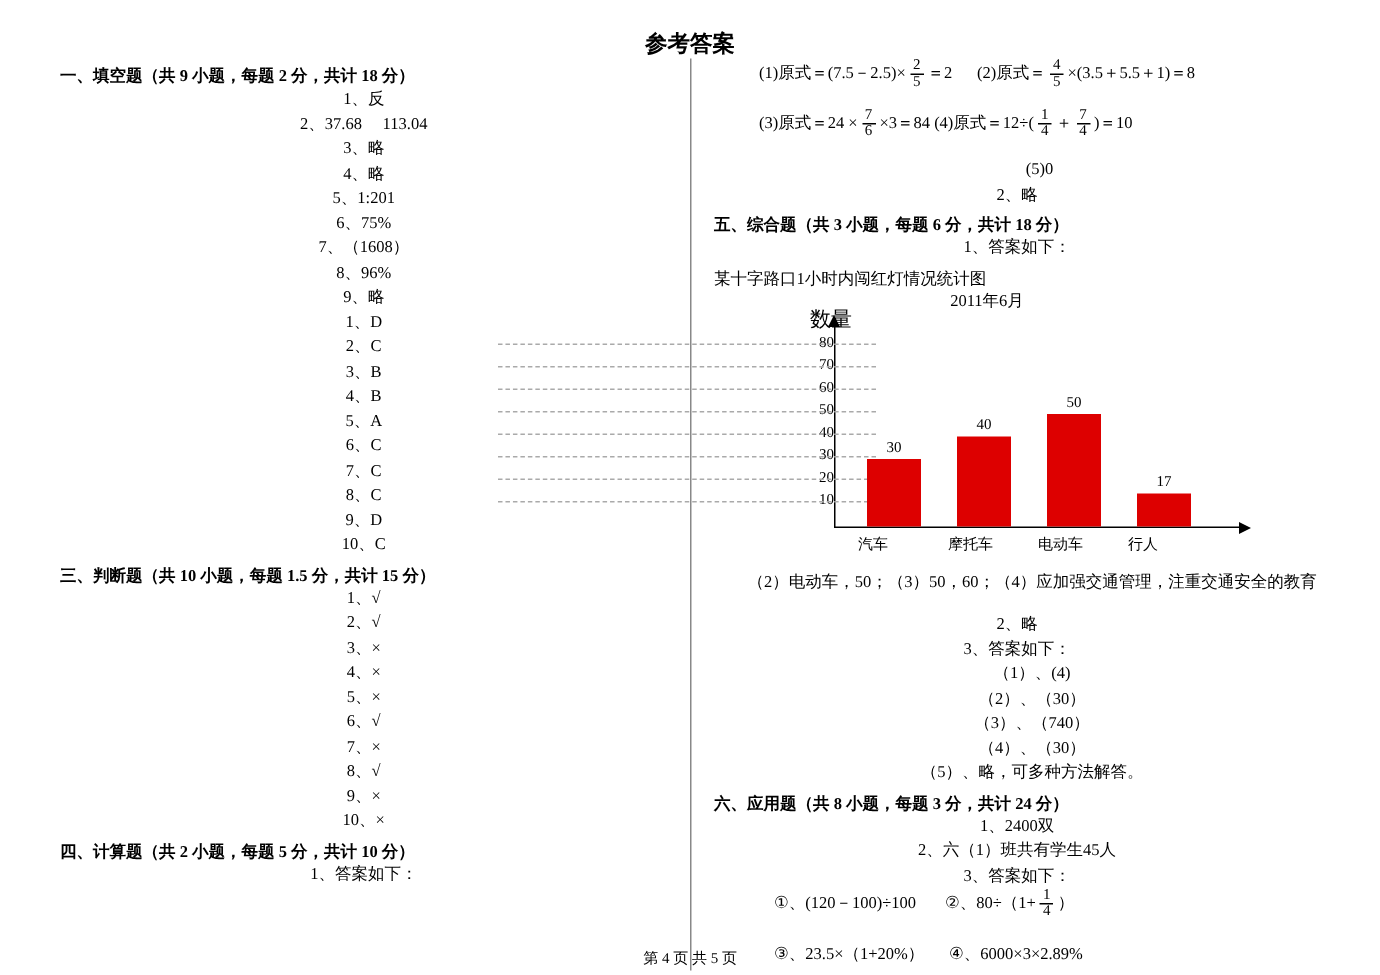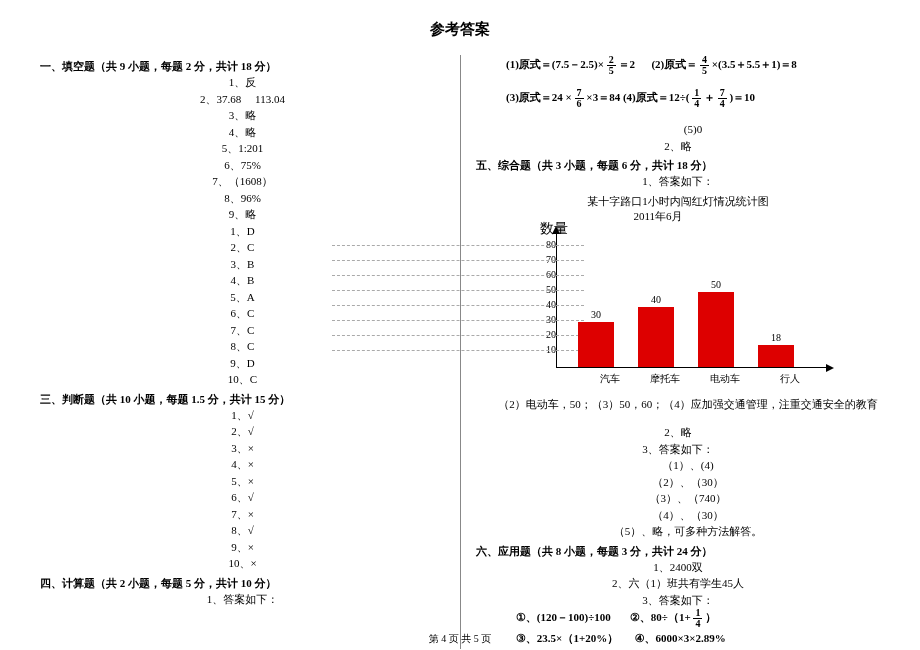--- a/index.html
+++ b/index.html
@@ -17,7 +17,7 @@
       text-align: center;
       font-size: 15px;
       font-weight: bold;
-      margin-bottom: 16px;
+      margin-bottom: 0;
     }
     .columns {
       display: flex;

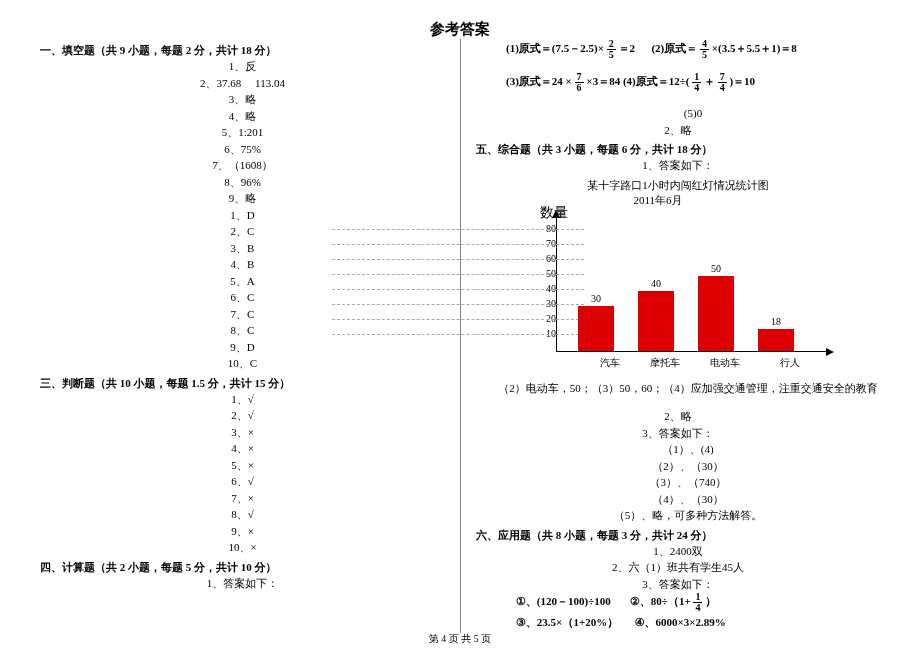--- a/index.html
+++ b/index.html
@@ -50,7 +50,7 @@
     }
     .frac .num { display: block; border-bottom: 1px solid #000; padding: 0 2px; }
     .frac .den { display: block; padding: 0 2px; }
-    .eq-line { line-height: 1.8; font-weight: bold; }
+    .eq-line { line-height: 1.8; }
     .chart-title { text-align: center; margin-top: 4px; }
     .chart-sub { text-align: center; padding-right: 40px; }
     .chart-box {

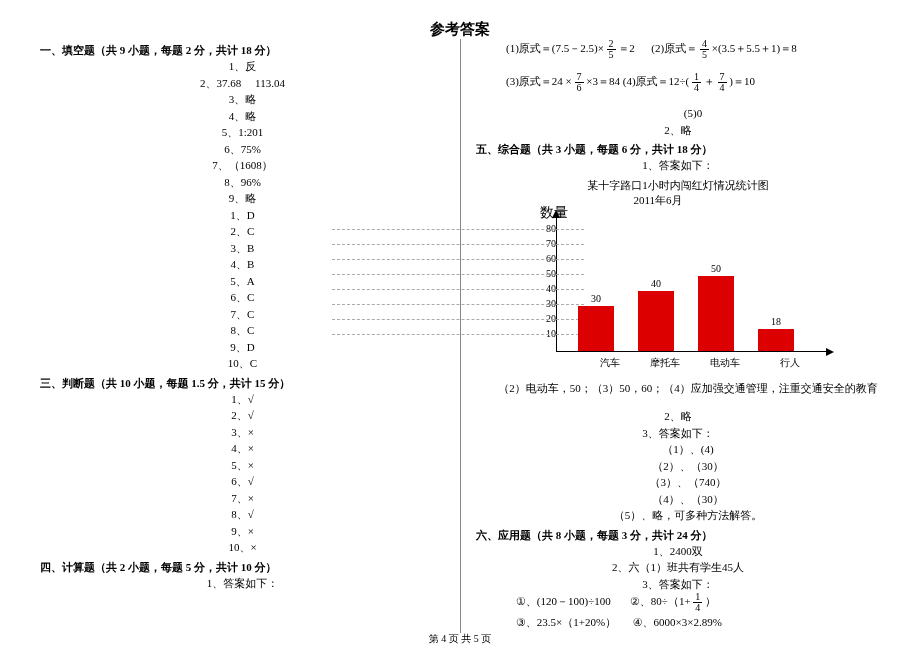--- a/index.html
+++ b/index.html
@@ -51,7 +51,7 @@
     .frac .num { display: block; border-bottom: 1px solid #000; padding: 0 2px; }
     .frac .den { display: block; padding: 0 2px; }
     .eq-line { line-height: 1.8; }
-    .chart-title { text-align: center; margin-top: 4px; }
+    .chart-title { margin-top: 4px; }
     .chart-sub { text-align: center; padding-right: 40px; }
     .chart-box {
       position: relative;

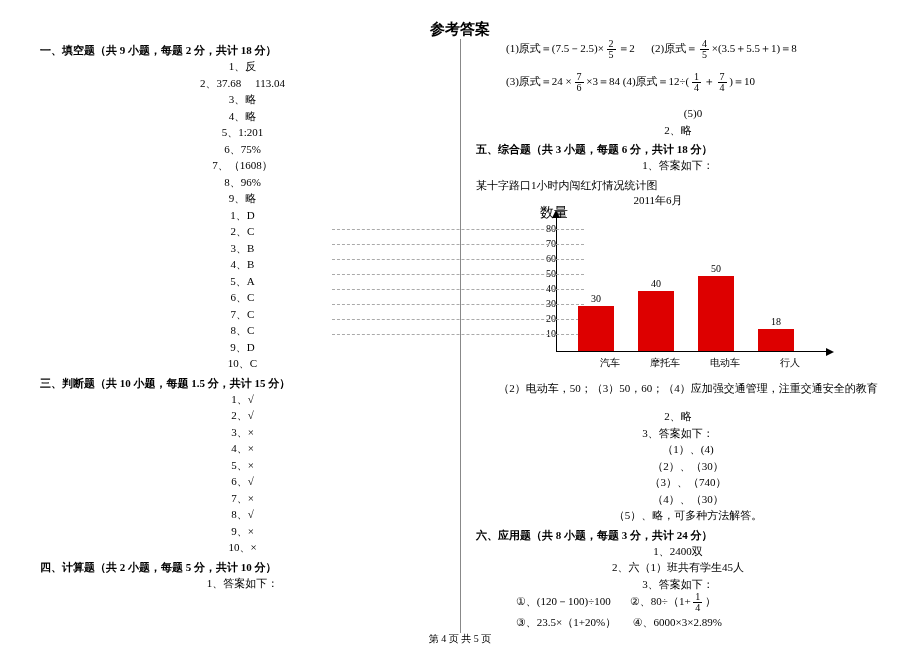--- a/index.html
+++ b/index.html
@@ -249,7 +249,7 @@
       <div class="cat-label" style="left:174px">电动车</div>
 
       <div class="bar" style="left:240px;height:22px"></div>
-      <div class="bar-label" style="left:240px;bottom:45px">18</div>
+      <div class="bar-label" style="left:240px;bottom:45px">17</div>
       <div class="cat-label" style="left:234px">行人</div>
     </div>
 

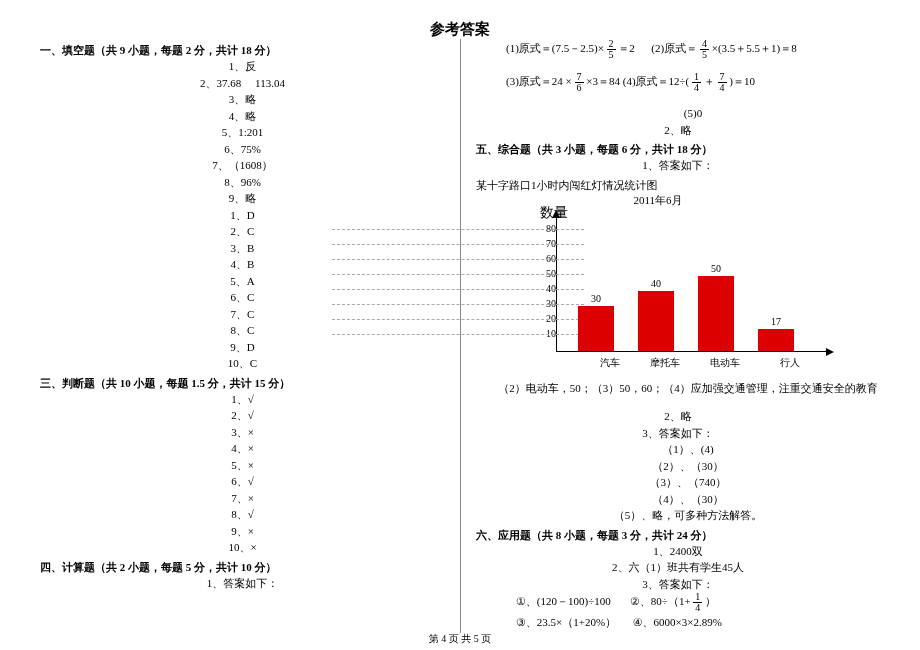--- a/index.html
+++ b/index.html
@@ -132,7 +132,7 @@
       position: absolute;
       bottom: 2px;
       width: 48px;
-      text-align: right;
+      text-align: left;
       font-size: 10px;
     }
     .footer {

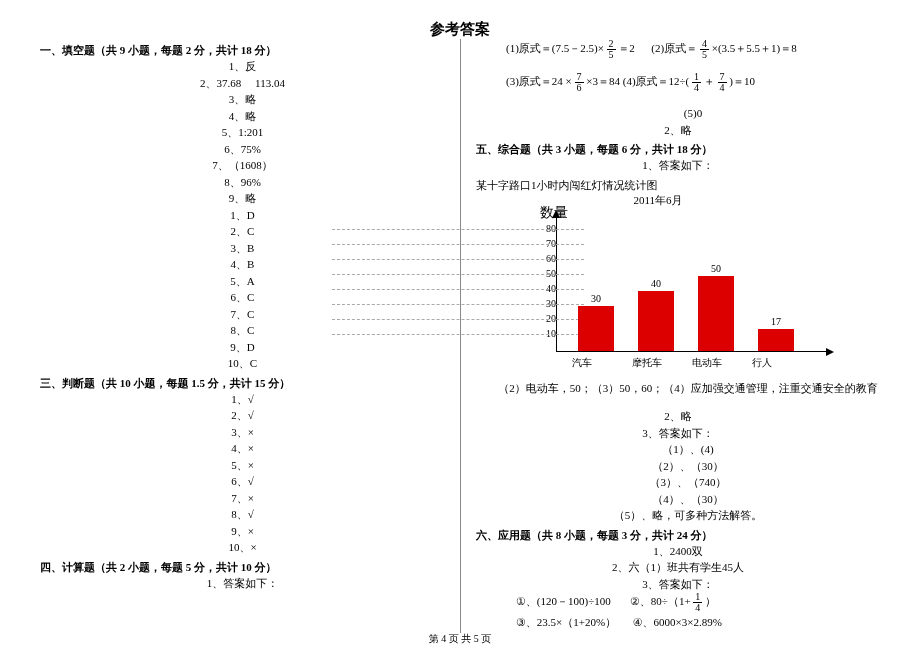--- a/index.html
+++ b/index.html
@@ -275,7 +275,7 @@
       <span class="frac"><span class="num">1</span><span class="den">4</span></span>
       <span>）</span>
     </div>
-    <div class="eq-line" style="padding-left:40px;">
+    <div class="eq-line" style="padding-left:40px;margin-top:14px;">
       <span>③、23.5×（1+20%）</span>
       &nbsp;&nbsp;&nbsp;&nbsp;
       <span>④、6000×3×2.89%</span>

